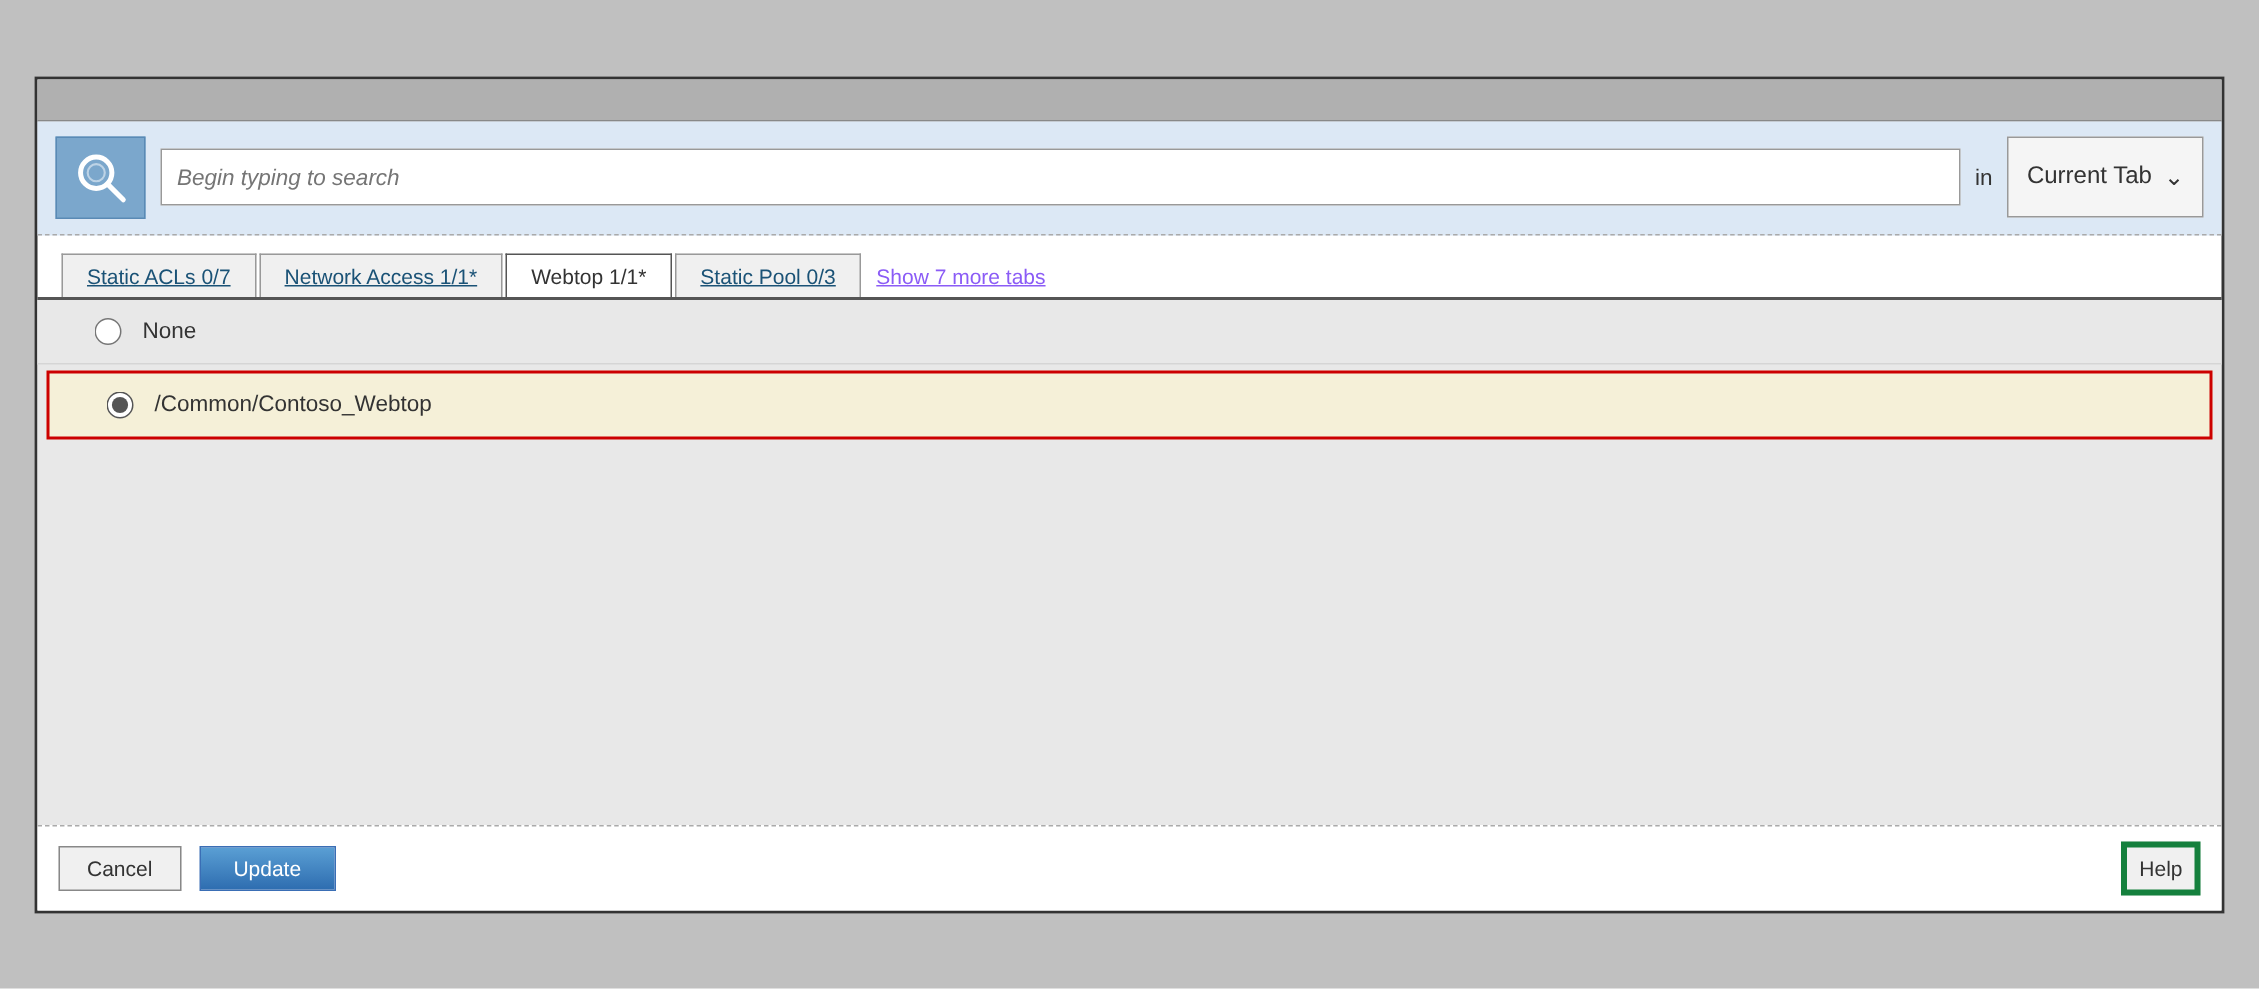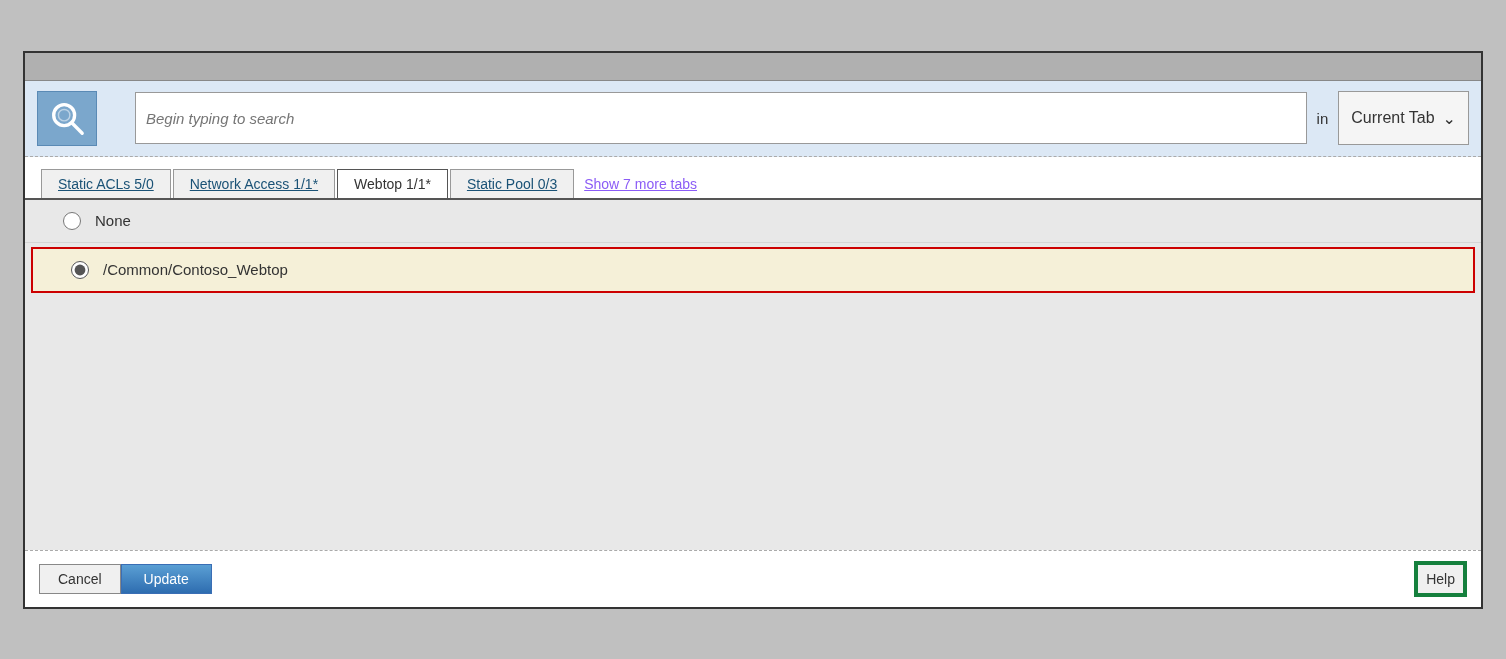--- a/index.html
+++ b/index.html
@@ -58,7 +58,7 @@
 
     .search-input {
       flex: 1;
-      height: 52px;
+      height: 38px;
       border: 1px solid #999;
       padding: 0 10px;
       font-size: 15px;
@@ -66,7 +66,6 @@
       color: #888;
       background: #fff;
       outline: none;
-      margin-left: 28px;
     }
 
     .search-in-label {

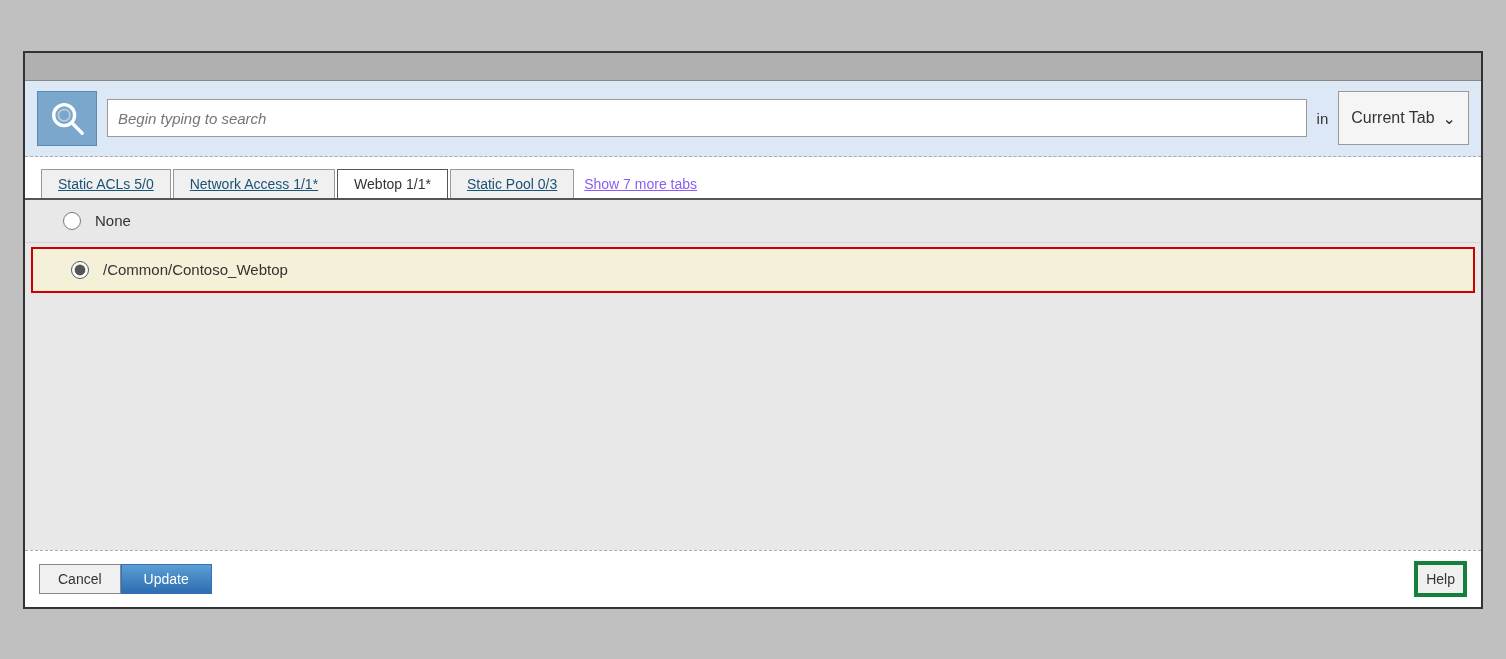--- a/index.html
+++ b/index.html
@@ -239,7 +239,7 @@
   </div>
 
   <div class="tabs-section">
-    <div class="tab">Static ACLs 5/0</div>
+    <div class="tab">Static ACLs 0/7</div>
     <div class="tab">Network Access 1/1*</div>
     <div class="tab active">Webtop 1/1*</div>
     <div class="tab">Static Pool 0/3</div>

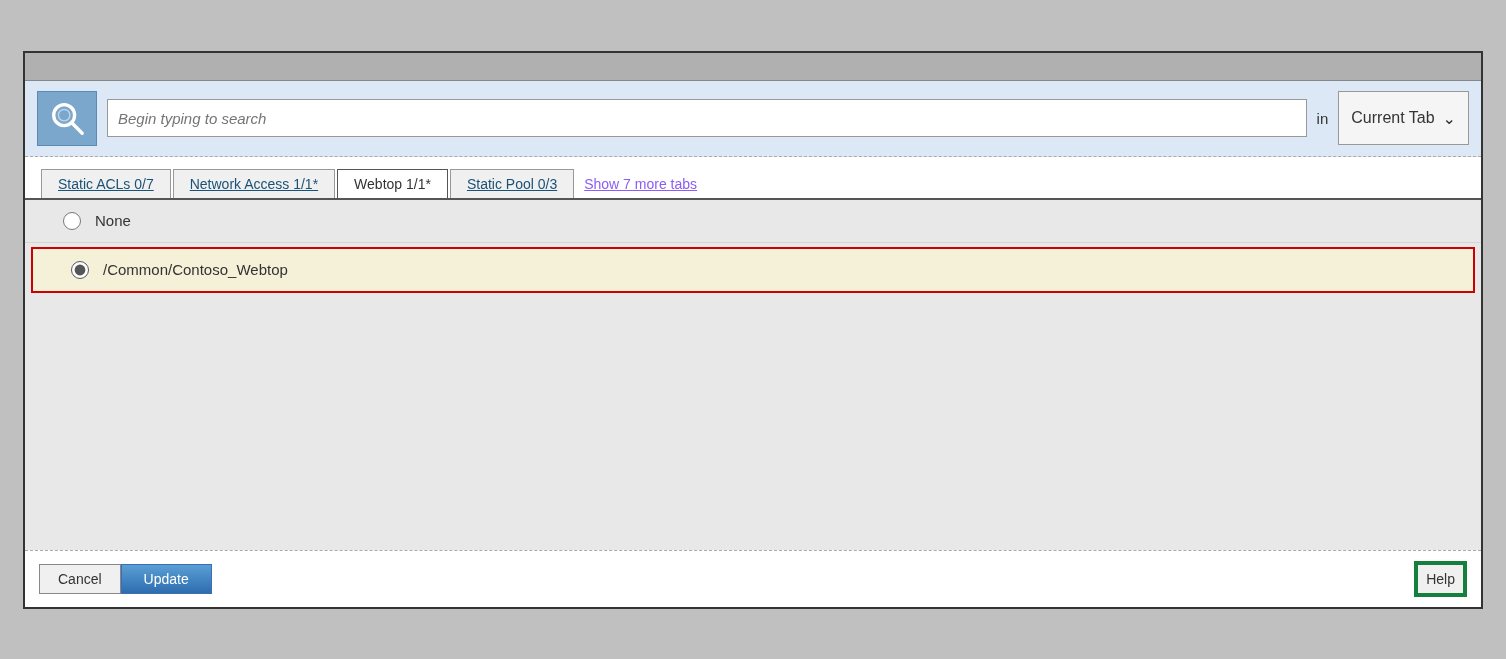--- a/index.html
+++ b/index.html
@@ -184,7 +184,7 @@
 
     .footer-left {
       display: flex;
-      gap: 0;
+      gap: 12px;
     }
 
     .btn-cancel {

